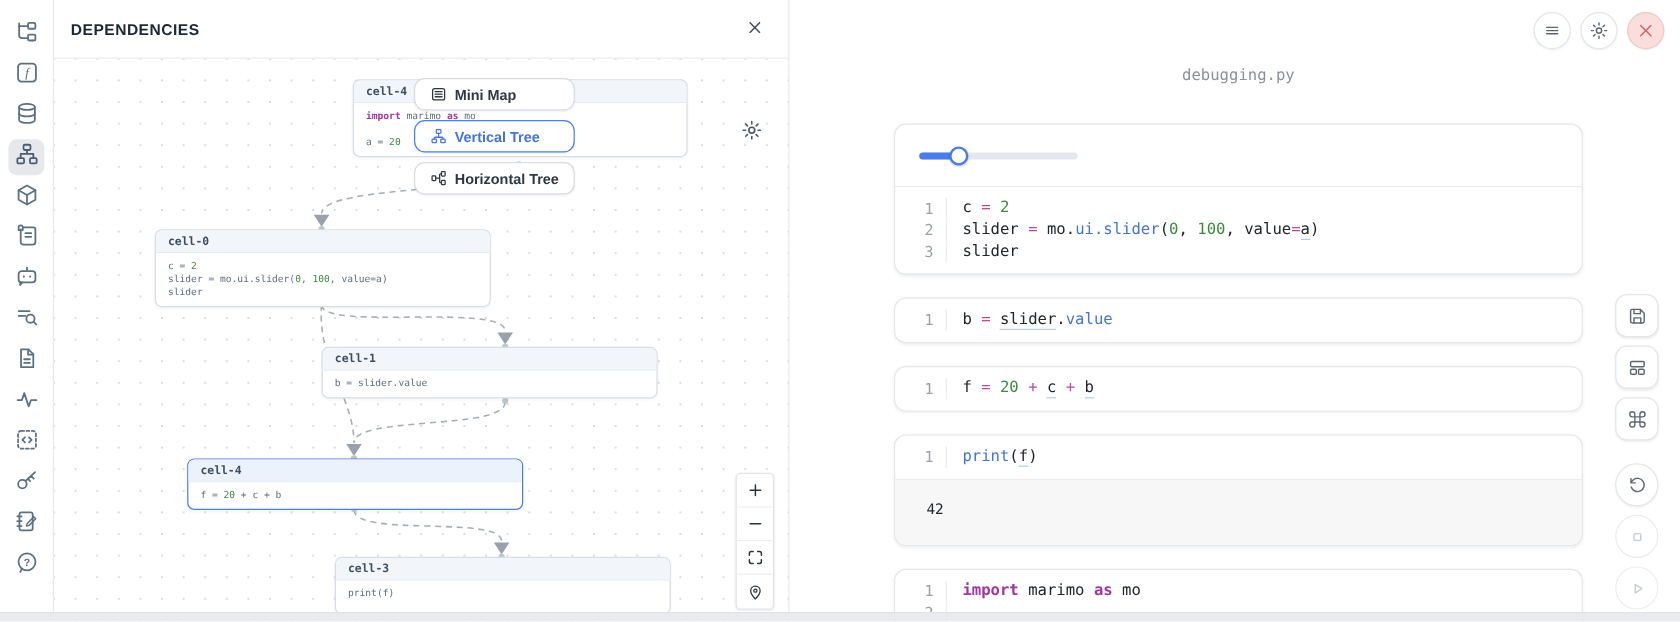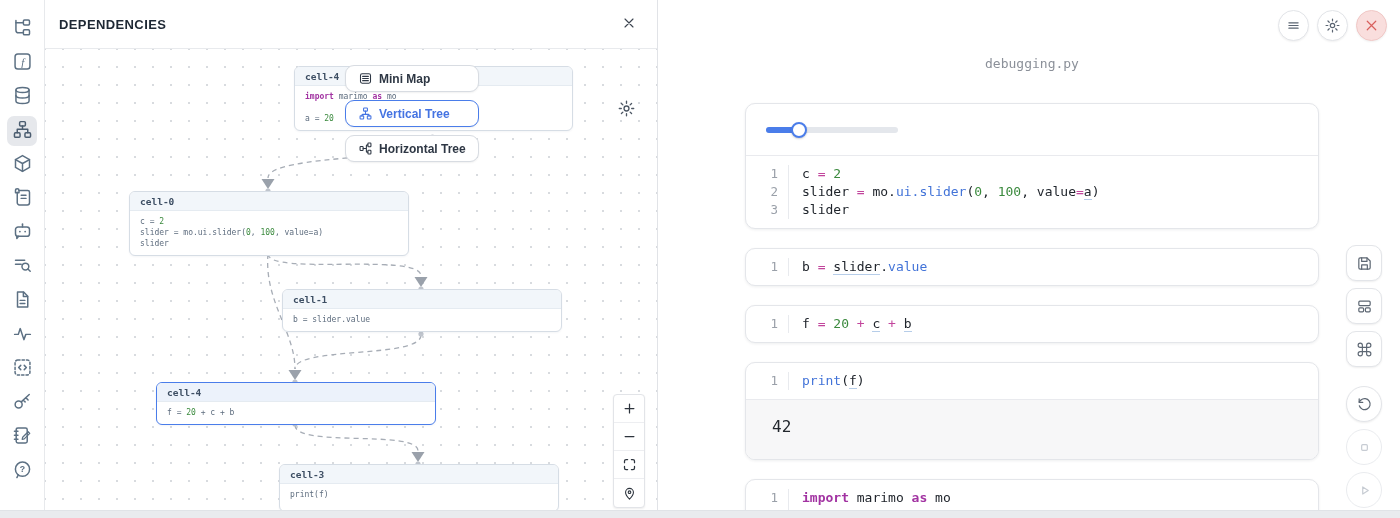--- a/index.html
+++ b/index.html
@@ -240,7 +240,7 @@
             <div class="node-header">cell-0</div>
             <div class="node-body"><div><span>c = </span><span class="tok-num">2</span></div><div><span>slider = mo.ui.slider(</span><span class="tok-num">0</span><span>, </span><span class="tok-num">100</span><span>, value=a)</span></div><div><span>slider</span></div></div>
           </div>
-          <div class="node" style="left: 237px; top: 240px; width: 278px;">
+          <div class="node" style="left: 223px; top: 240px; width: 278px;">
             <div class="node-header">cell-1</div>
             <div class="node-body"><div><span>b = slider.value</span></div></div>
           </div>

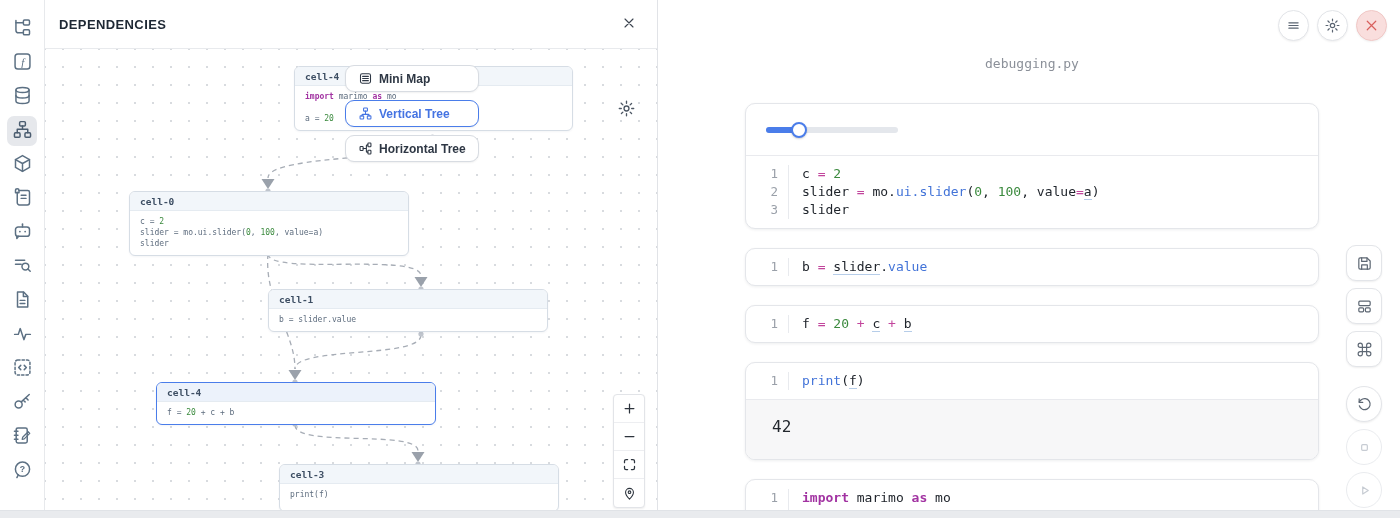--- a/index.html
+++ b/index.html
@@ -78,7 +78,7 @@
   .tok-fn{color:#4273d8;}
   .tok-pu{border-bottom:1.5px solid #b6cde9;}
   .output-area{border-top:1px solid #e9eaee;background:#f7f7f8;padding:17px 26px 23px;
-               font-family:"DejaVu Sans Mono",monospace;font-size:16px;color:#23282e;border-radius:0 0 9px 9px;}
+               font-family:"DejaVu Sans Mono",monospace;font-size:12px;color:#23282e;border-radius:0 0 9px 9px;}
 
   .nb-actions{position:absolute;right:18px;top:245px;display:flex;flex-direction:column;gap:7px;align-items:center;z-index:10;}
   .act-btn{width:36px;height:36px;display:flex;align-items:center;justify-content:center;background:#fff;cursor:pointer;

